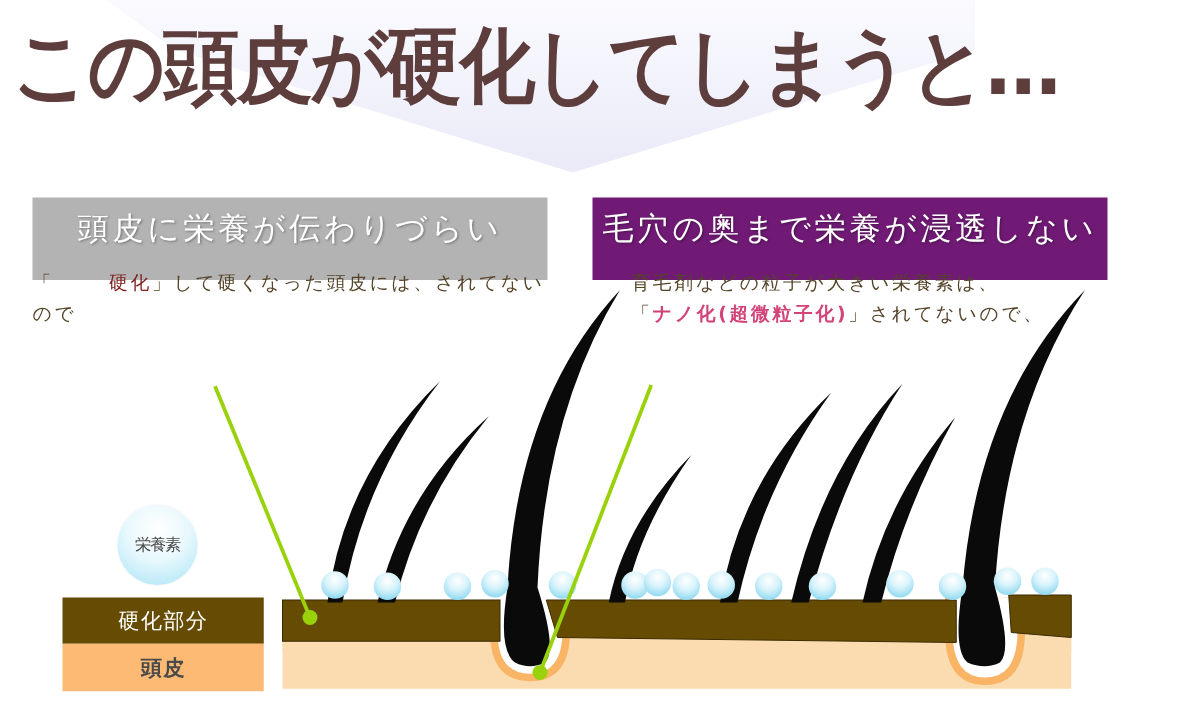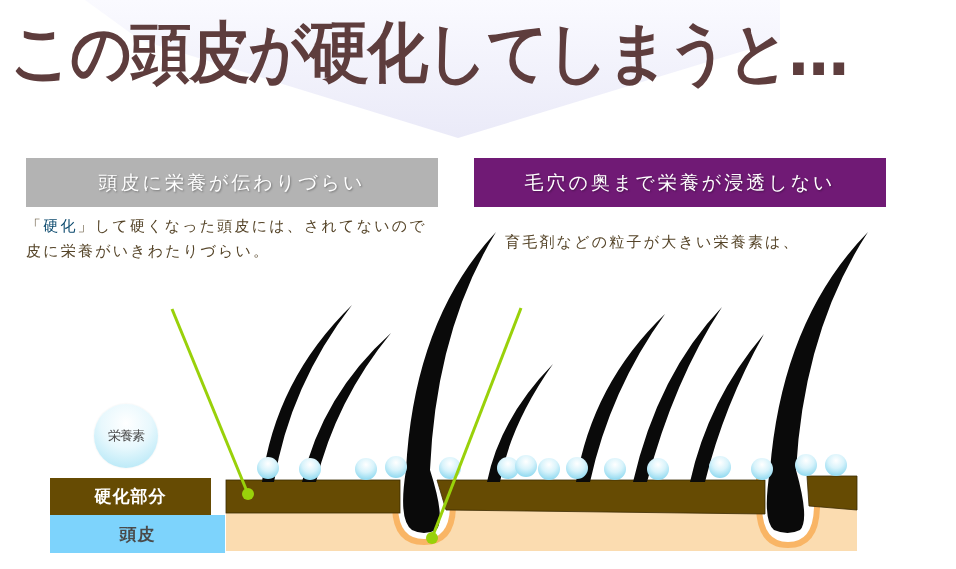--- a/index.html
+++ b/index.html
@@ -17,9 +17,9 @@
   }
 
   .panel-title {
-    position: absolute; height: 49px; line-height: 49px;
+    position: absolute; height: 66px; line-height: 49px;
     text-align: center; color: #ffffff;
-    font-family: "DejaVu Serif", serif; font-size: 19px; letter-spacing: 3px;
+    font-family: "DejaVu Serif", serif; font-size: 25px; letter-spacing: 3px;
     text-shadow: 1px 1px 2px rgba(0,0,0,0.35);
   }
   .title-left { left: 26px; top: 158px; width: 412px; background: #b3b3b3; }

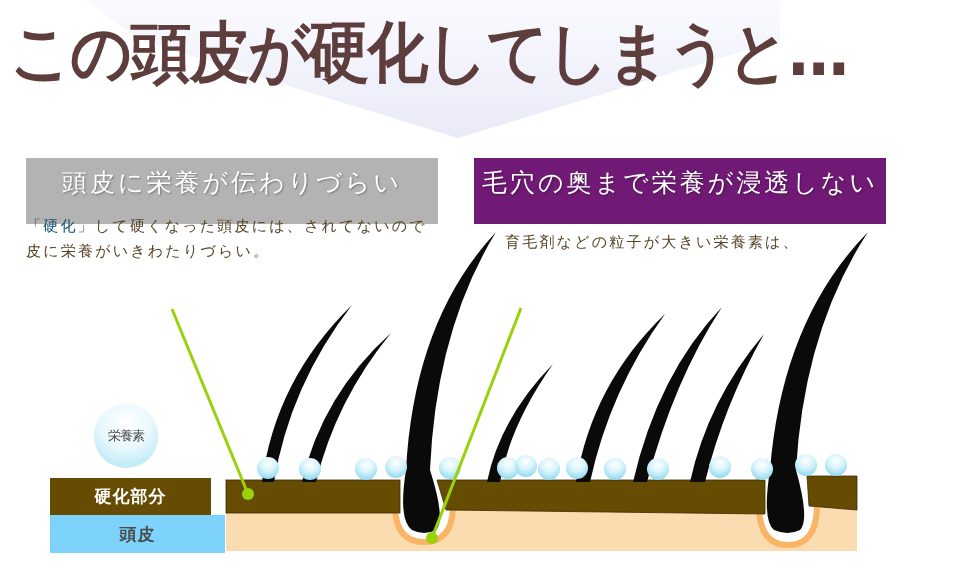--- a/index.html
+++ b/index.html
@@ -31,7 +31,7 @@
   }
   .desc-left { left: 26px; top: 214px; width: 420px; }
   .desc-right { left: 505px; top: 230px; width: 360px; }
-  .hl { color: #0c4a6e; }
+  .hl { color: #7f1d1d; margin-left: 44px; }
   .hl-b { color: #d2437a; font-weight: bold; }
 
   .diagram { position: absolute; left: 0; top: 0; width: 956px; height: 569px; }

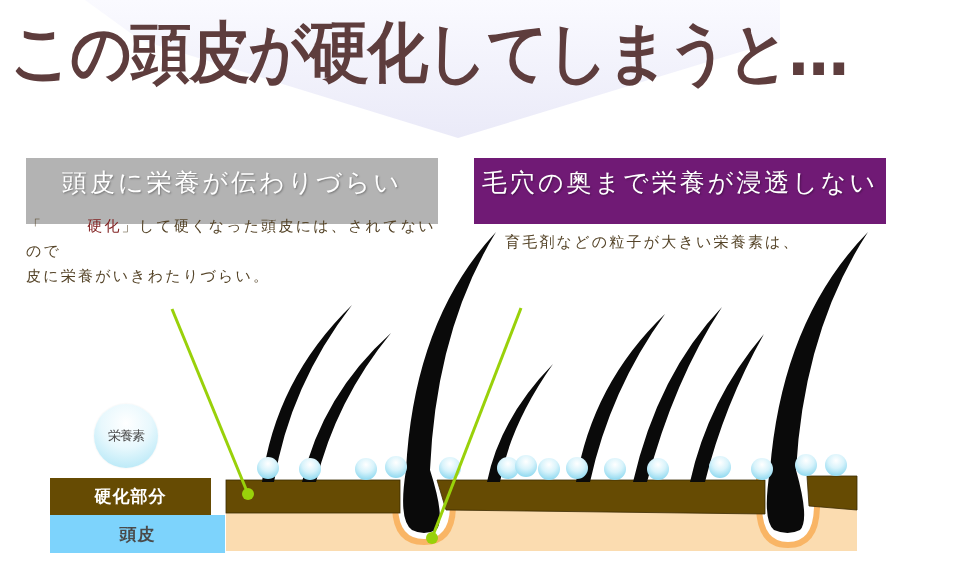--- a/index.html
+++ b/index.html
@@ -30,7 +30,7 @@
     color: #554428; font-family: "DejaVu Sans", sans-serif;
   }
   .desc-left { left: 26px; top: 214px; width: 420px; }
-  .desc-right { left: 505px; top: 230px; width: 360px; }
+  .desc-right { left: 505px; top: 214px; width: 360px; }
   .hl { color: #7f1d1d; margin-left: 44px; }
   .hl-b { color: #d2437a; font-weight: bold; }
 

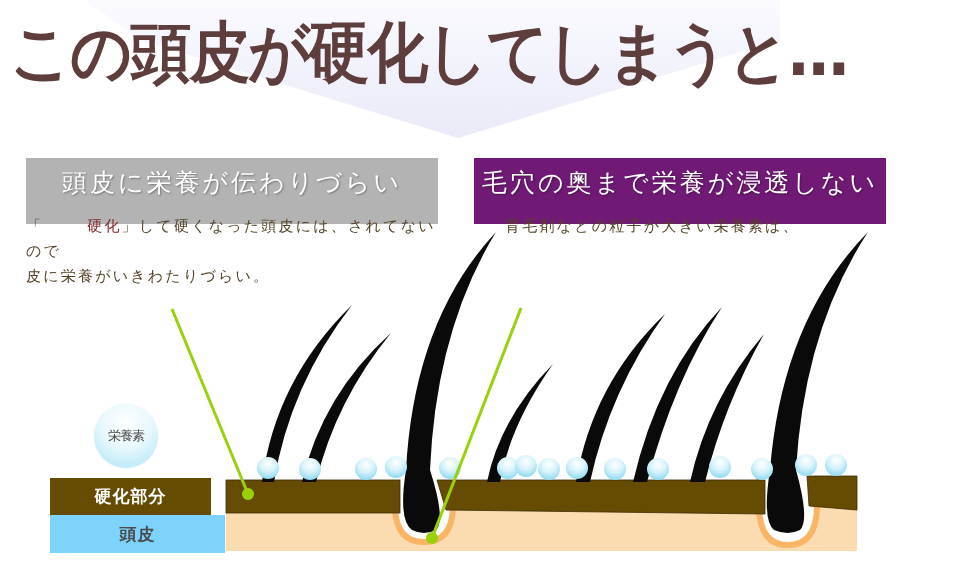--- a/index.html
+++ b/index.html
@@ -80,6 +80,7 @@
 
 <div class="desc desc-right">
   <div>育毛剤などの粒子が大きい栄養素は、</div>
+  <div><span>「</span><span class="hl-b">ナノ化(超微粒子化)</span><span>」されてないので、</span></div>
 </div>
 
 <svg class="diagram" viewBox="0 0 956 569">

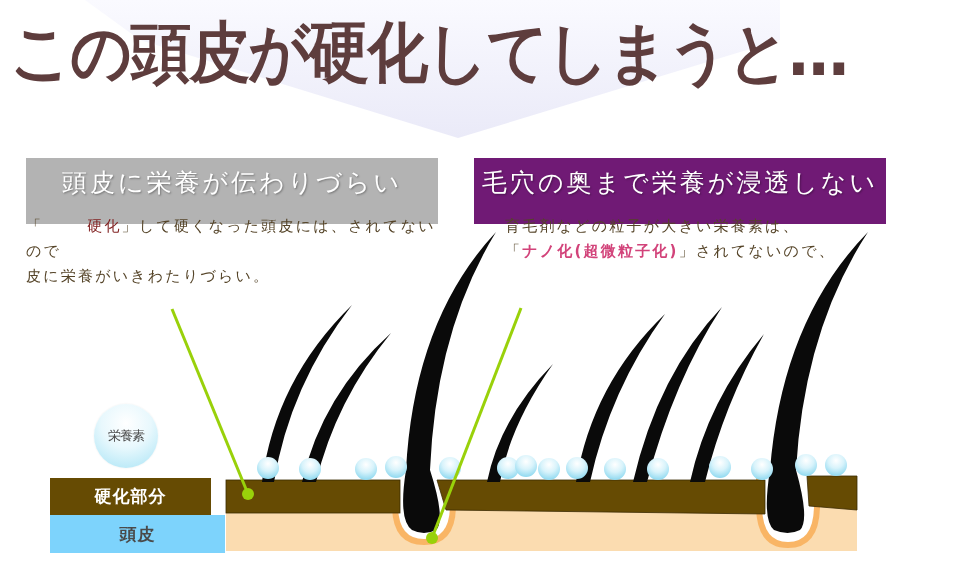--- a/index.html
+++ b/index.html
@@ -75,7 +75,6 @@
 
 <div class="desc desc-left">
   <div><span>「</span><span class="hl">硬化</span><span>」して硬くなった頭皮には、されてないので</span></div>
-  <div>皮に栄養がいきわたりづらい。</div>
 </div>
 
 <div class="desc desc-right">

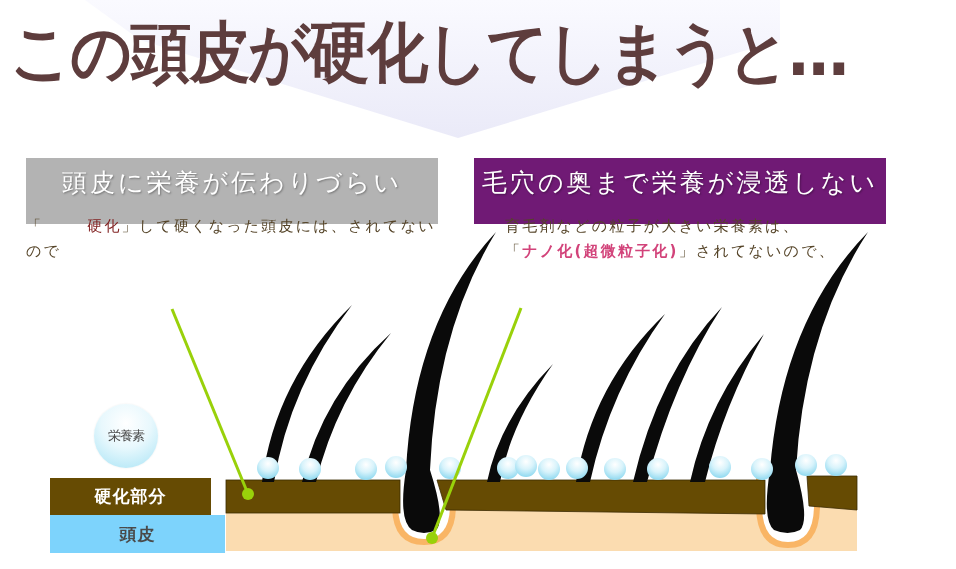--- a/index.html
+++ b/index.html
@@ -46,7 +46,7 @@
   }
   .legend-hard {
     position: absolute; left: 50px; top: 478px; width: 161px; height: 37px;
-    background: #664b03; color: #ffffff; font-size: 17px; font-weight: bold;
+    background: #664b03; color: #ffffff; font-size: 17px; font-weight: normal;
     display: flex; align-items: center; justify-content: center; letter-spacing: 1px;
   }
   .legend-scalp {

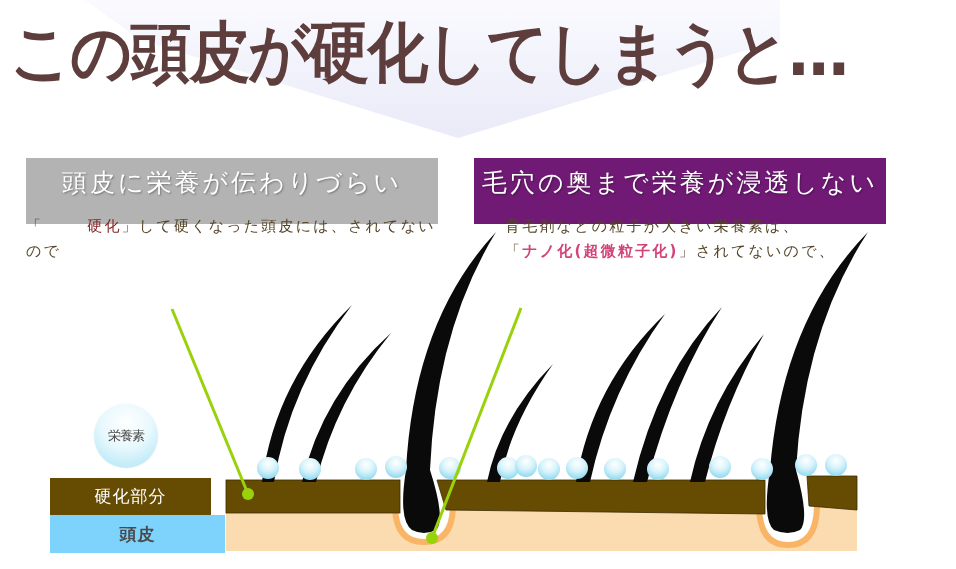--- a/index.html
+++ b/index.html
@@ -50,8 +50,8 @@
     display: flex; align-items: center; justify-content: center; letter-spacing: 1px;
   }
   .legend-scalp {
-    position: absolute; left: 50px; top: 515px; width: 175px; height: 38px;
-    background: #7dd3fc; color: #4a4a4a; font-size: 17px; font-weight: bold;
+    position: absolute; left: 50px; top: 515px; width: 161px; height: 38px;
+    background: #fdba74; color: #4a4a4a; font-size: 17px; font-weight: bold;
     display: flex; align-items: center; justify-content: center; letter-spacing: 1px;
   }
 </style>

